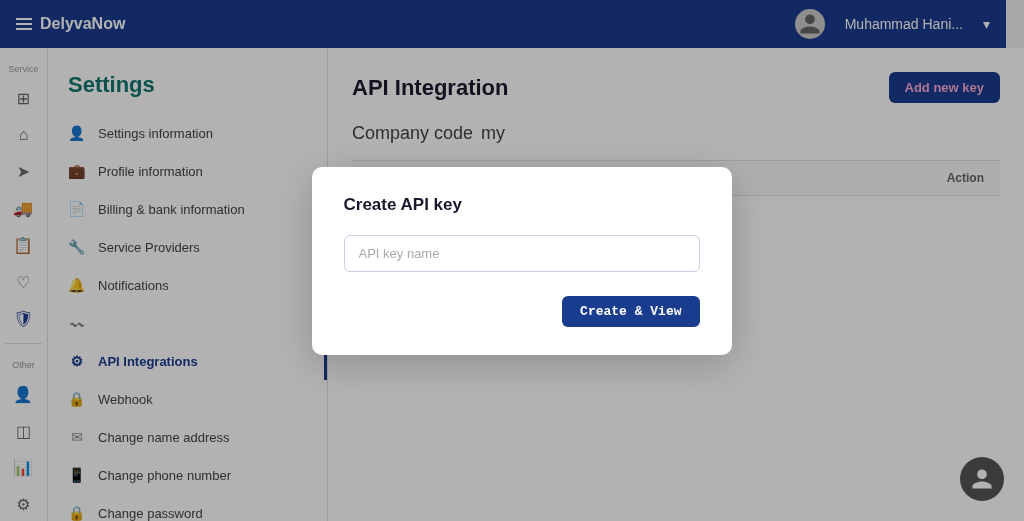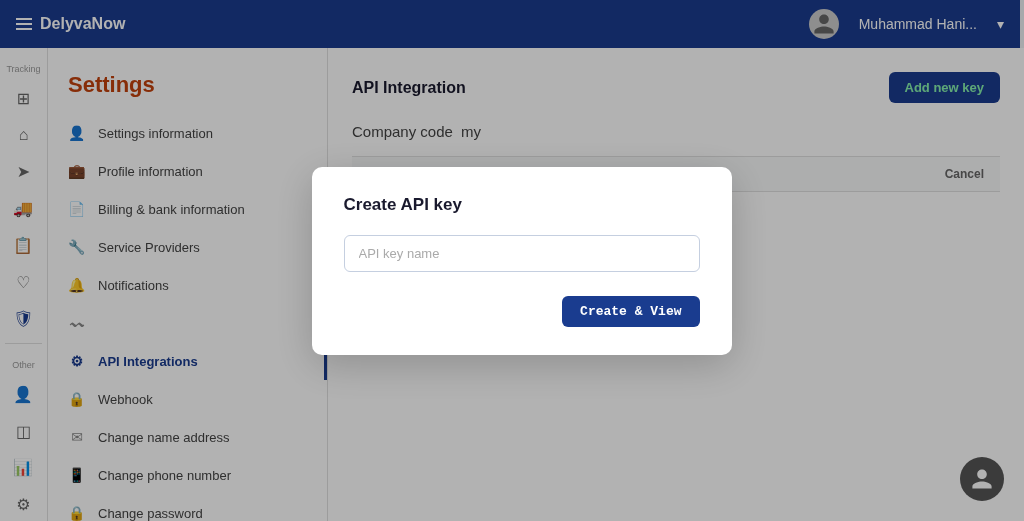--- a/index.html
+++ b/index.html
@@ -13,7 +13,7 @@
       align-items: center;
       padding: 0 16px;
       position: fixed;
-      top: 0; left: 0; right: 4px;
+      top: 0; left: 0; right: 18px;
       z-index: 100;
     }
     .topnav-logo {

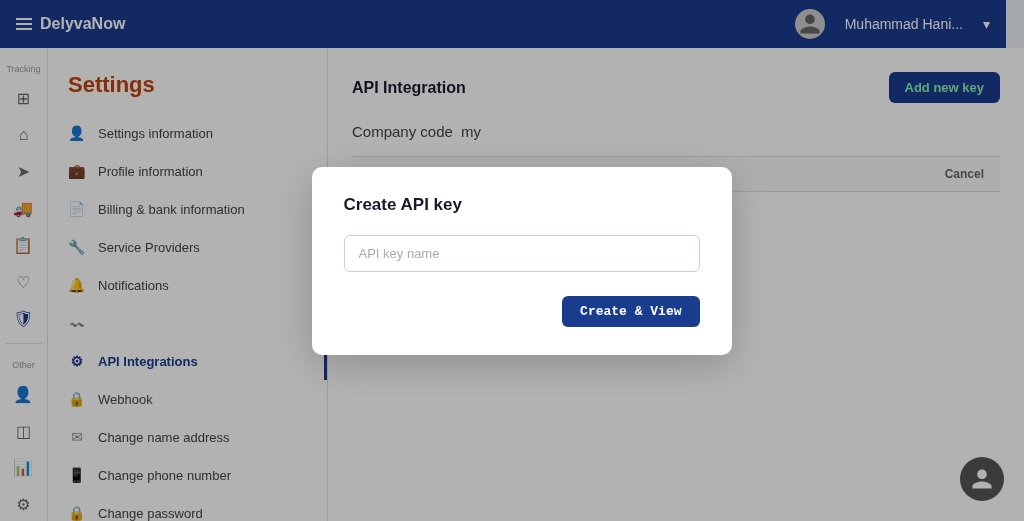--- a/index.html
+++ b/index.html
@@ -313,7 +313,7 @@
 <div class="layout">
 
   <aside class="icon-sidebar">
-    <span class="section-label">Tracking</span>
+    <span class="section-label">Service</span>
     <div class="icon-item">⊞</div>
     <div class="icon-item">⌂</div>
     <div class="icon-item">➤</div>

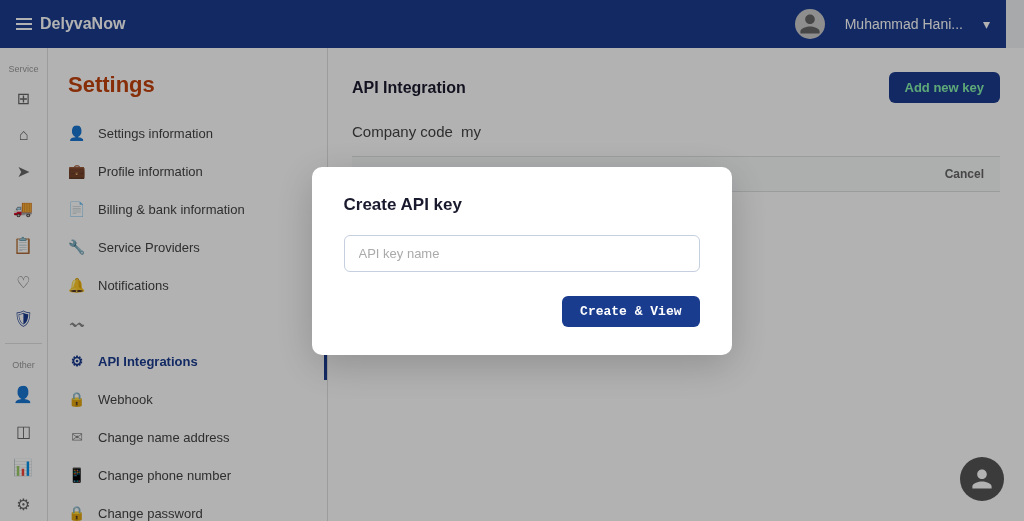--- a/index.html
+++ b/index.html
@@ -100,7 +100,7 @@
     .settings-title {
       font-size: 22px;
       font-weight: 700;
-      color: #c2410c;
+      color: #0f766e;
       padding: 24px 20px 16px;
     }
     .settings-menu-item {

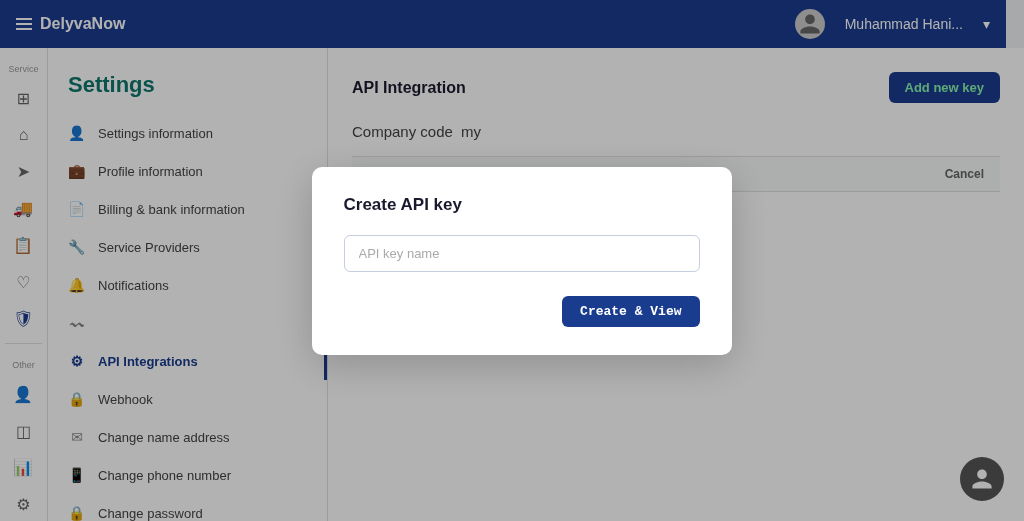--- a/index.html
+++ b/index.html
@@ -156,7 +156,7 @@
       margin-bottom: 20px;
     }
     .api-title {
-      font-size: 16px;
+      font-size: 22px;
       font-weight: 700;
       color: #1a1a2e;
     }

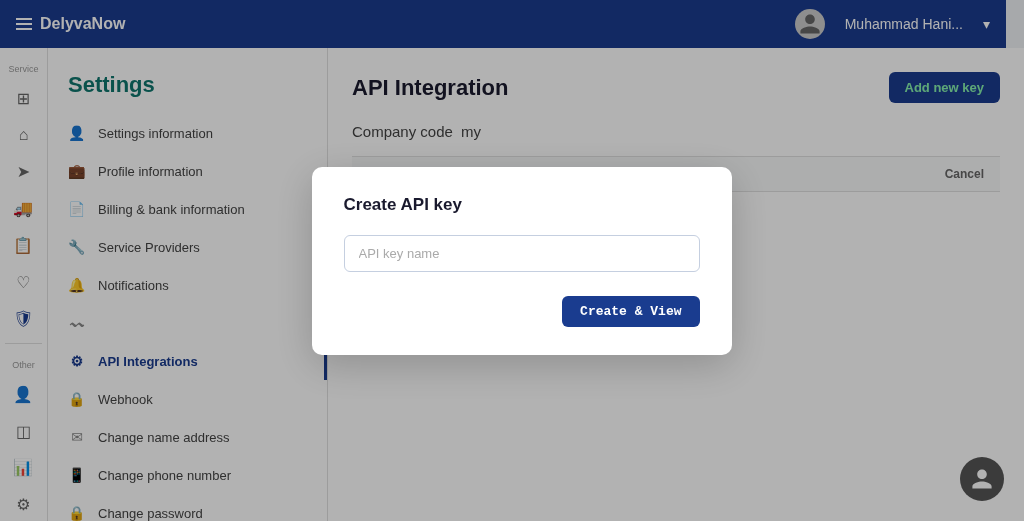--- a/index.html
+++ b/index.html
@@ -162,7 +162,7 @@
     }
     .add-new-key-btn {
       background: #1a3c8f;
-      color: #86efac;
+      color: #f9a8d4;
       border: none;
       padding: 8px 16px;
       border-radius: 6px;

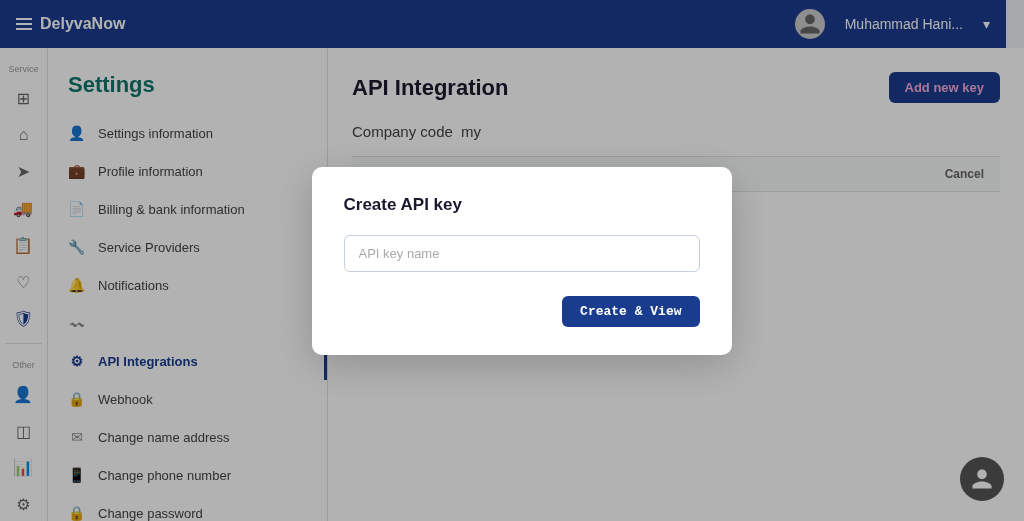--- a/index.html
+++ b/index.html
@@ -174,7 +174,7 @@
       display: flex;
       align-items: center;
       gap: 8px;
-      font-size: 15px;
+      font-size: 18px;
       color: #444;
       margin-bottom: 16px;
     }

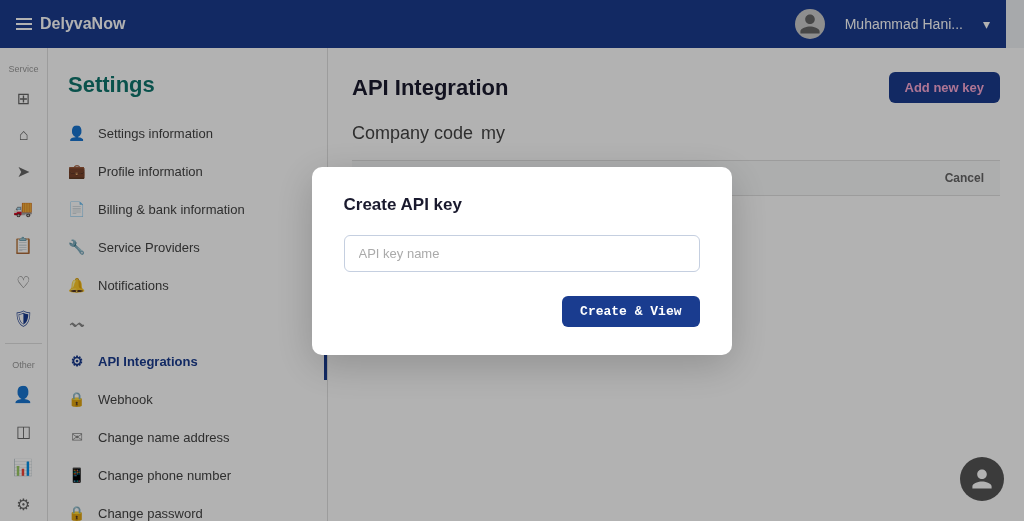--- a/index.html
+++ b/index.html
@@ -390,7 +390,7 @@
       </div>
       <div class="table-header">
         <span class="col-key">API key</span>
-        <span class="col-action">Cancel</span>
+        <span class="col-action">Action</span>
       </div>
       <div class="no-data-area">
         <div class="no-data-icon">

